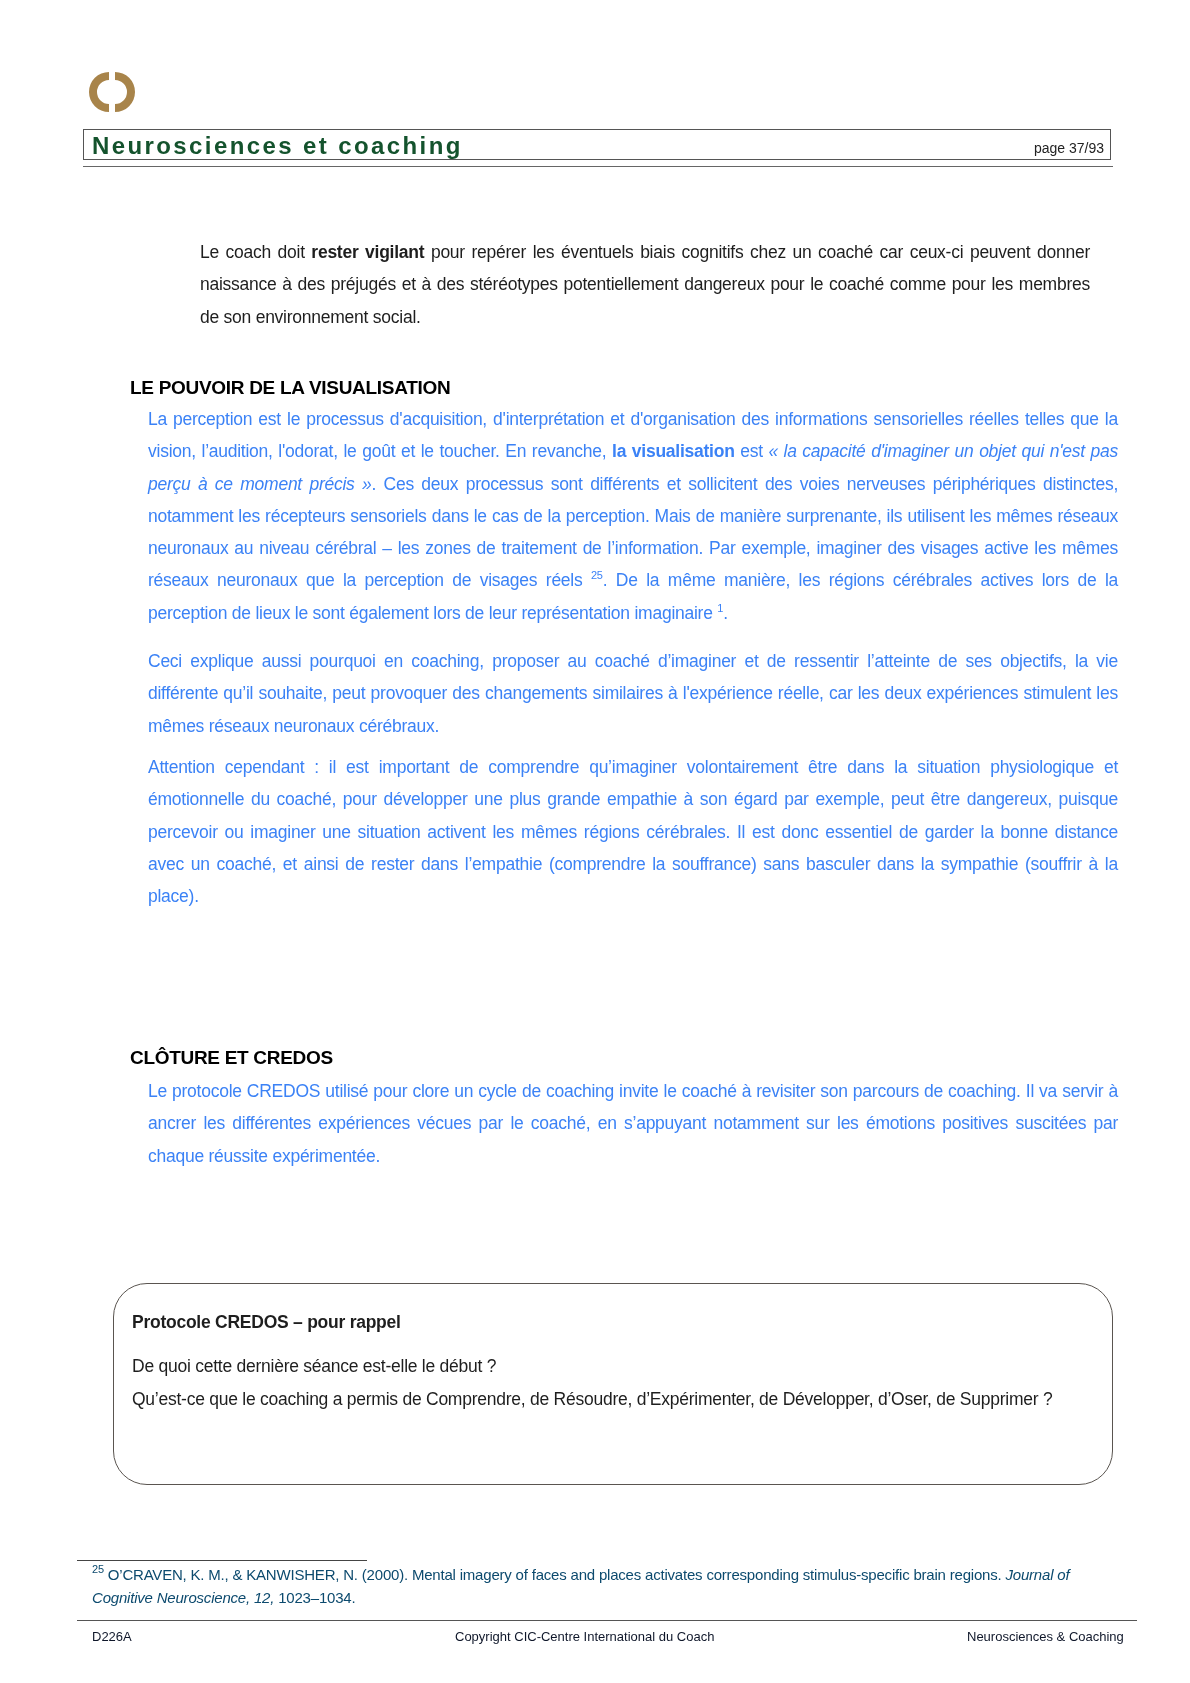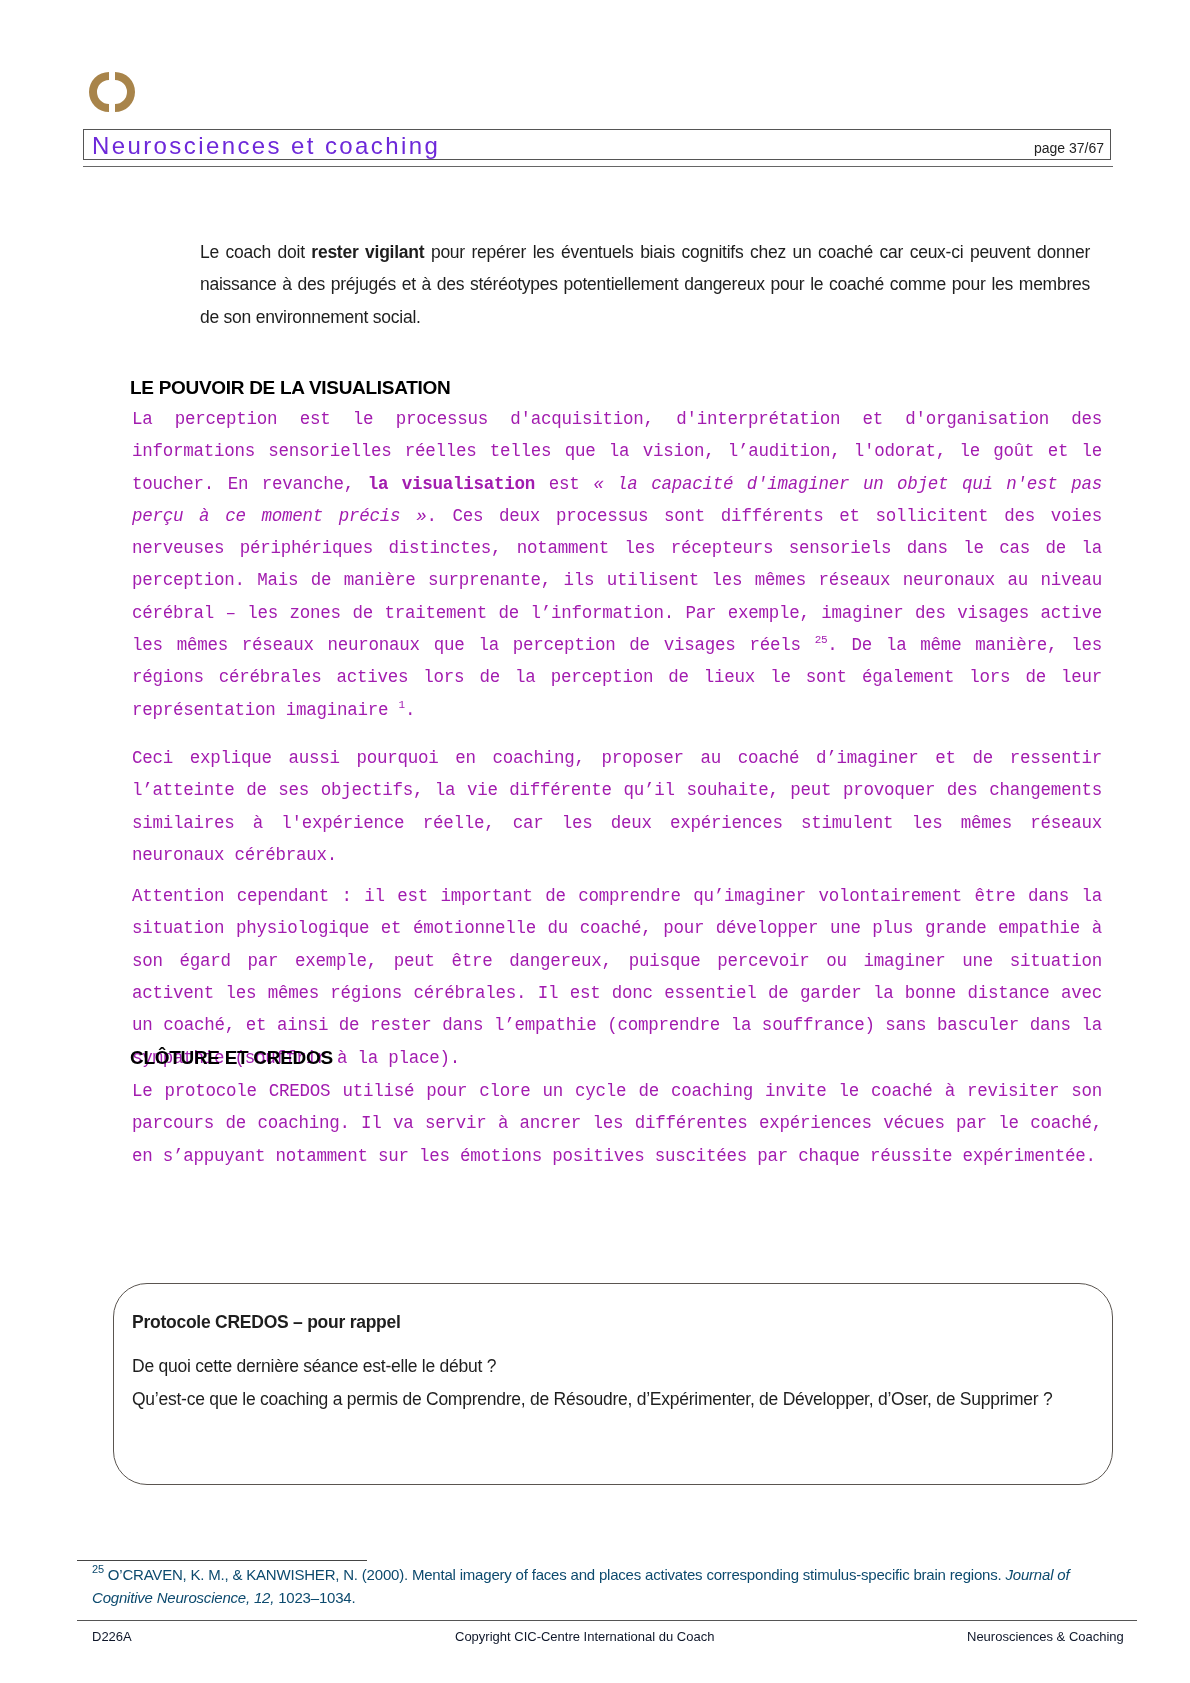--- a/index.html
+++ b/index.html
@@ -15,8 +15,8 @@
     }
     .header-title {
       position: absolute; left: 92px; top: 132px;
-      font-family: "Liberation Sans", sans-serif; font-weight: normal; font-size: 24px;
-      letter-spacing: 2.4px; color: #6d28d9;
+      font-family: "Liberation Sans", sans-serif; font-weight: bold; font-size: 24px;
+      letter-spacing: 2.4px; color: #14532d;
     }
     .header-page {
       position: absolute; right: 86px; top: 140px;

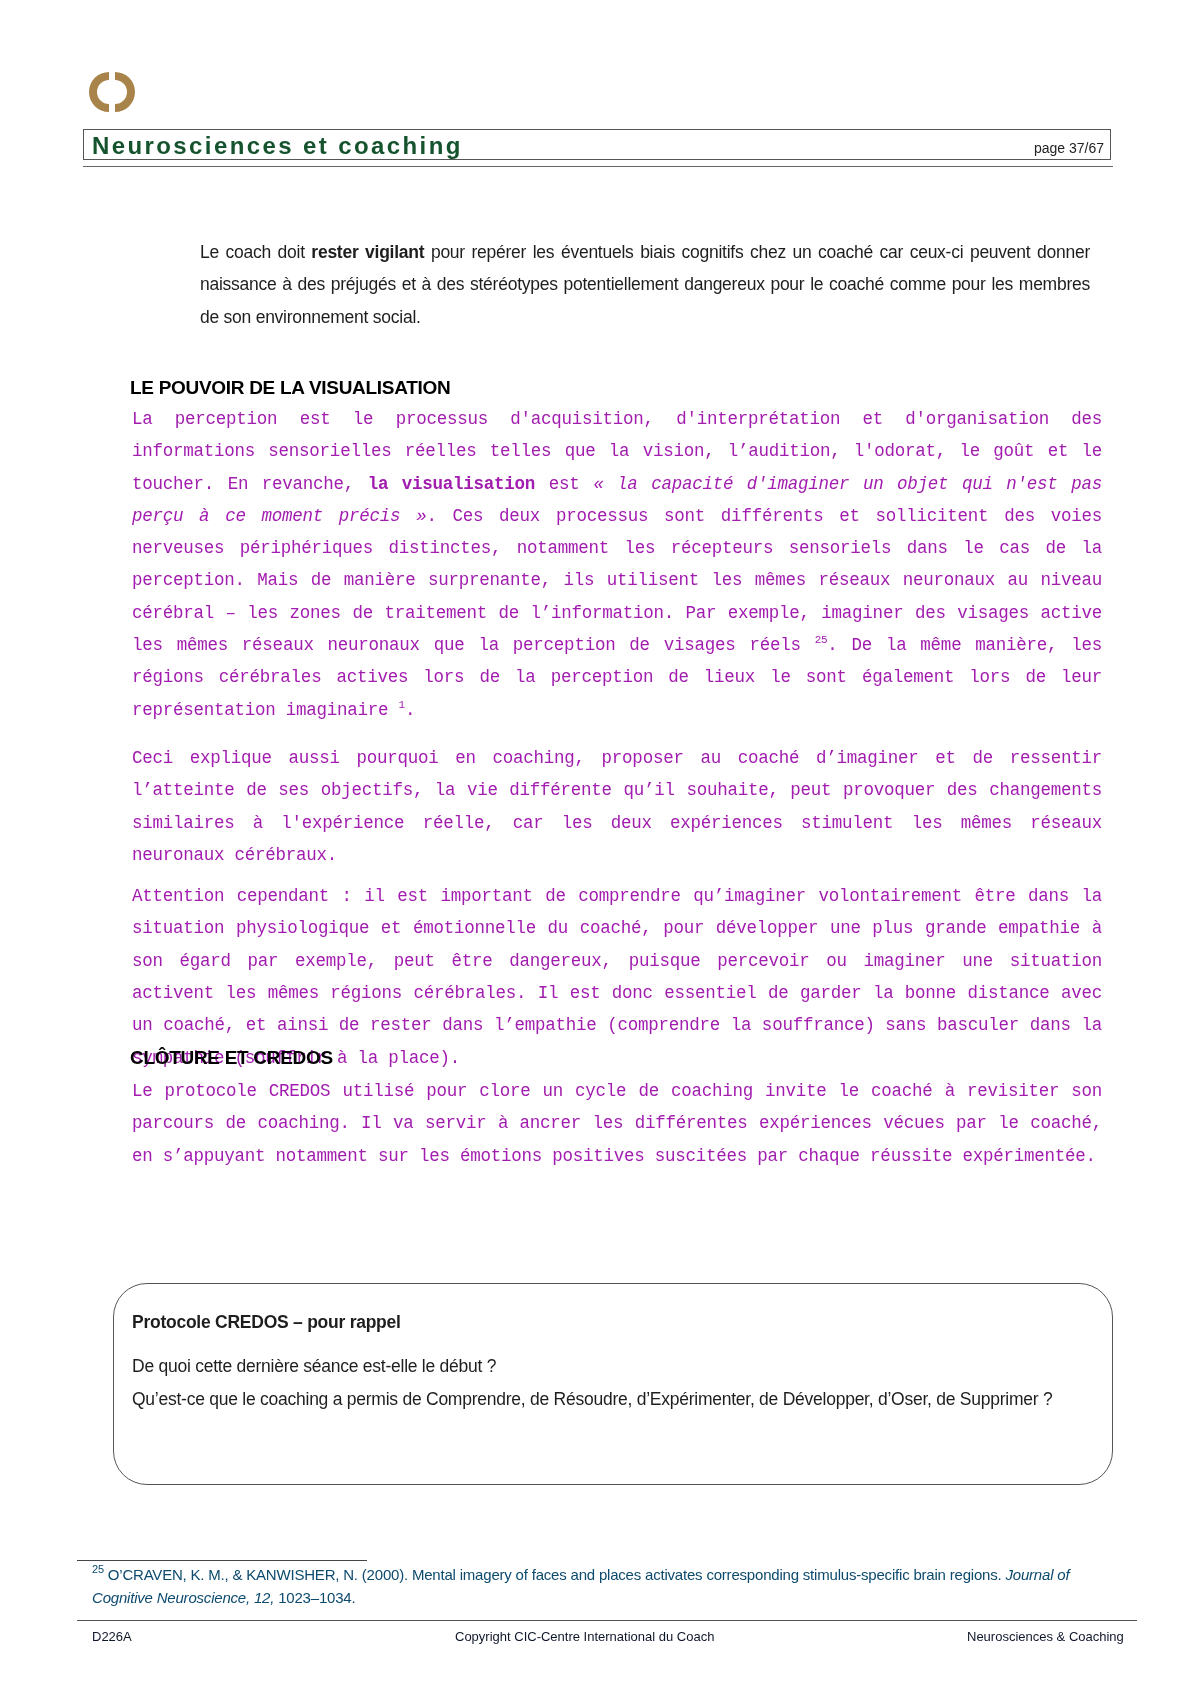--- a/index.html
+++ b/index.html
@@ -74,7 +74,7 @@
 
 <div class="header-box"></div>
 <div class="header-title">Neurosciences et coaching</div>
-<div class="header-page">page 37/67</div>
+<div class="header-page">page 37/93</div>
 <div class="header-rule"></div>
 
 <div class="intro">

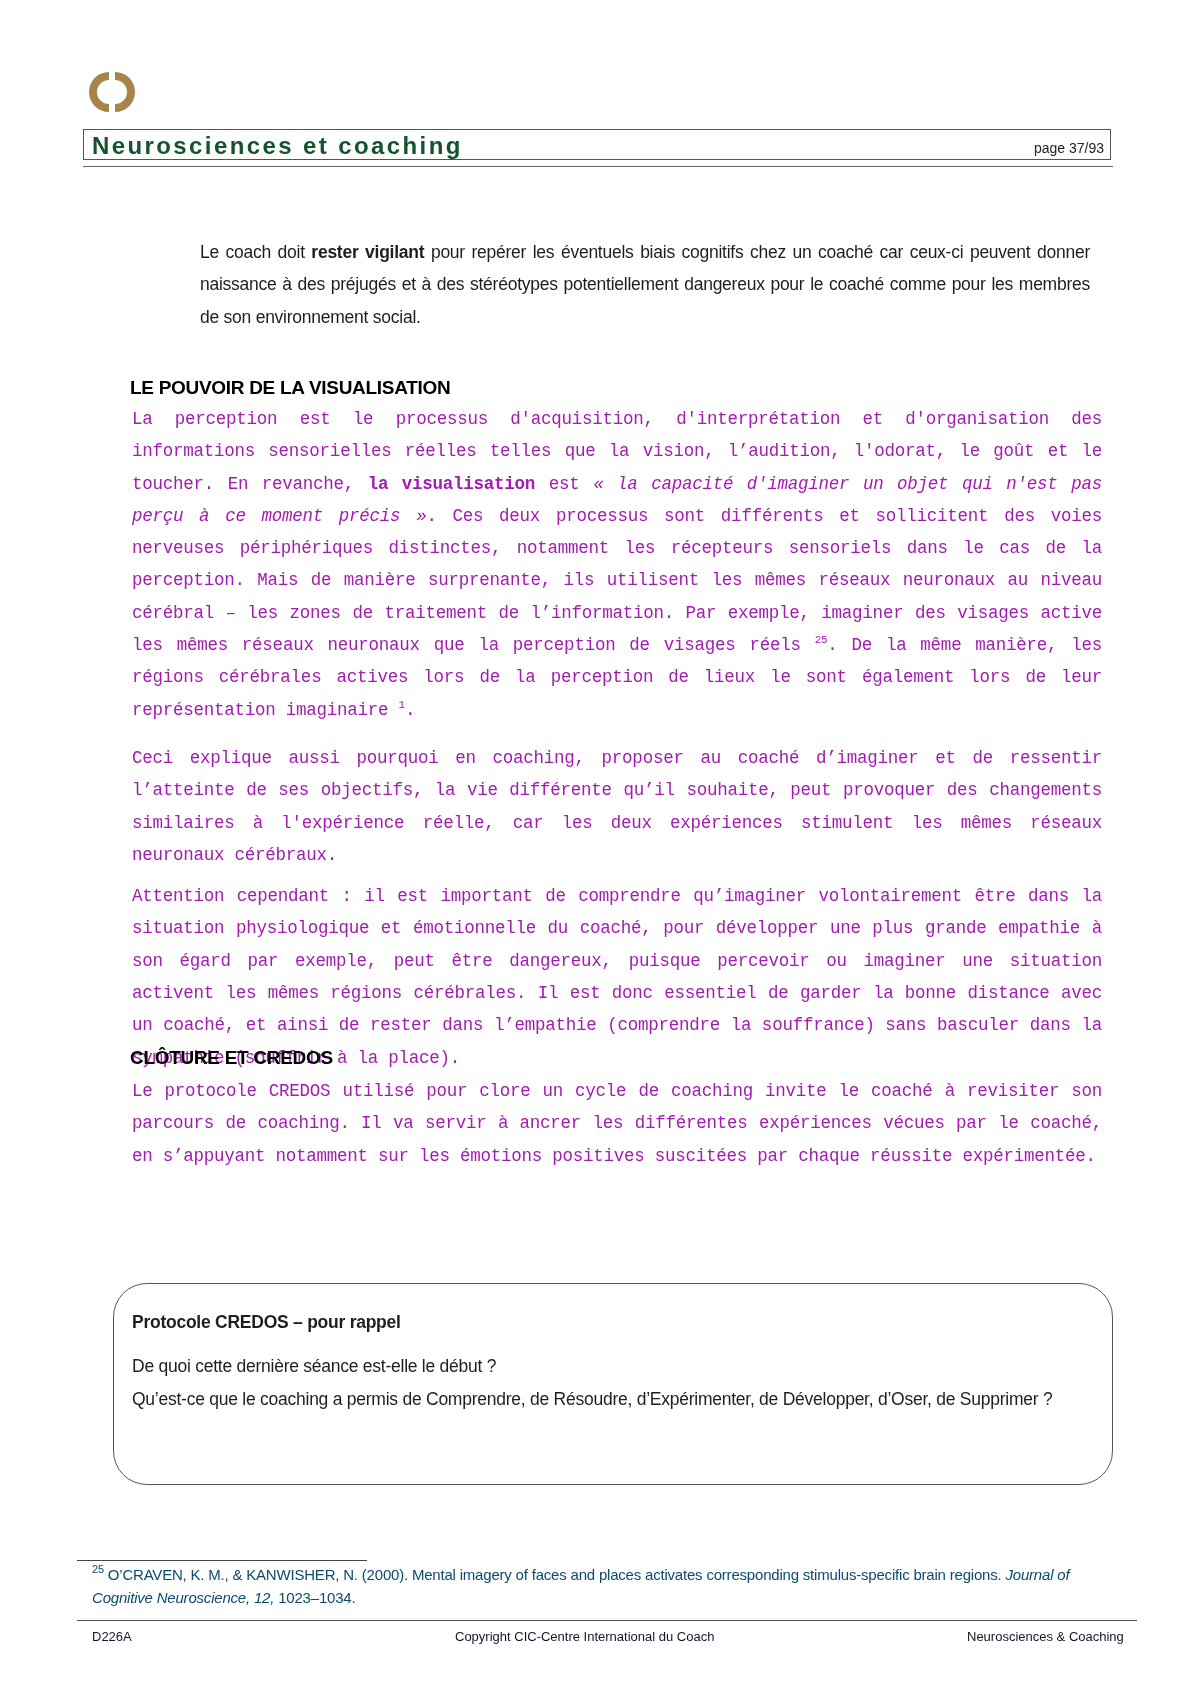--- a/index.html
+++ b/index.html
@@ -27,9 +27,9 @@
       border-top: 1.2px solid #666;
     }
     .content {
-      position: absolute; left: 132px; width: 970px;
-      font-family: Liberation Mono, monospace; font-size: 17.5px; line-height: 32.3px;
-      text-align: justify; color: #a21caf; letter-spacing: -0.25px;
+      position: absolute; left: 148px; width: 970px;
+      font-family: Liberation Sans, sans-serif; font-size: 17.5px; line-height: 32.3px;
+      text-align: justify; color: #3b82f6; letter-spacing: -0.25px;
     }
     .content p { margin: 0; }
     .intro { position: absolute; left: 188px; top: 224px; width: 914px;

